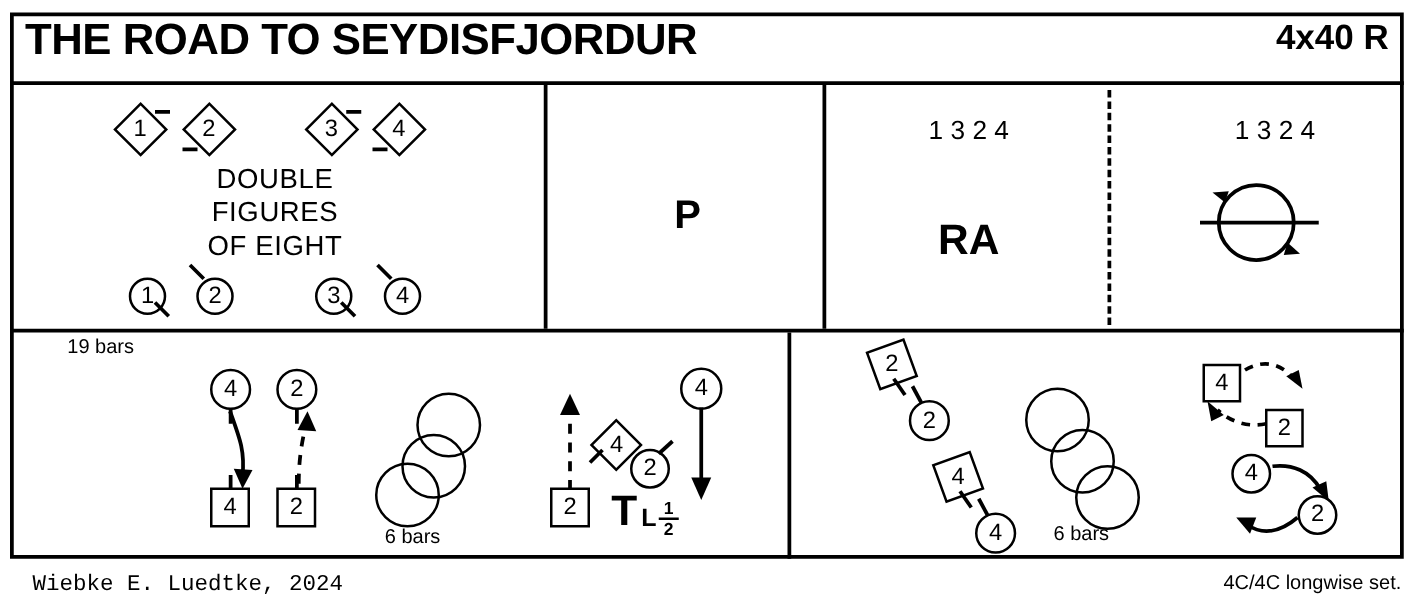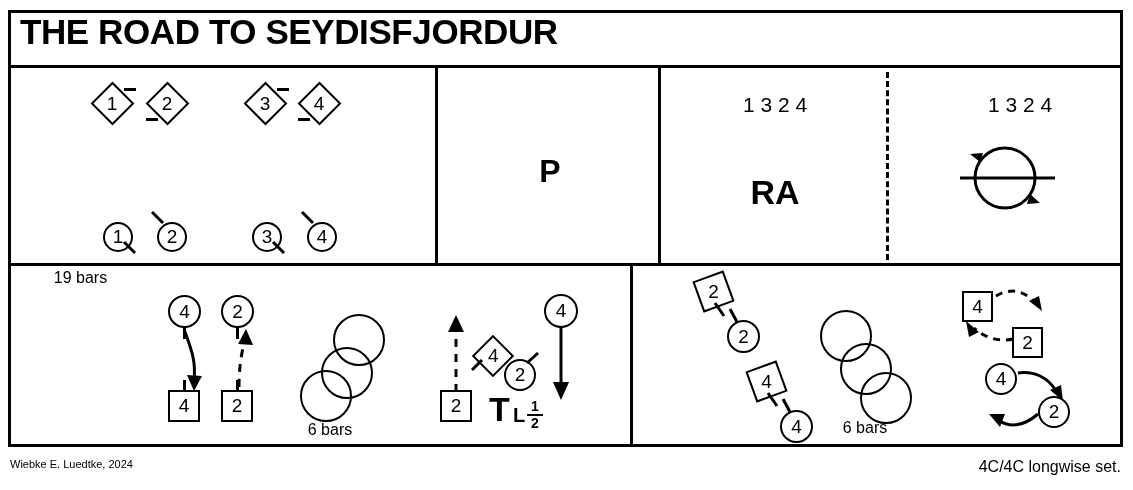--- a/index.html
+++ b/index.html
@@ -56,6 +56,7 @@
   <div class="frame"></div>
   <div class="titlebar"></div>
   <div class="title">THE ROAD TO SEYDISFJORDUR</div>
+  <div class="meter">4x40 R</div>
 
   <div class="rowline"></div>
   <div class="vline" style="left:435px;top:68px;height:195px;"></div>

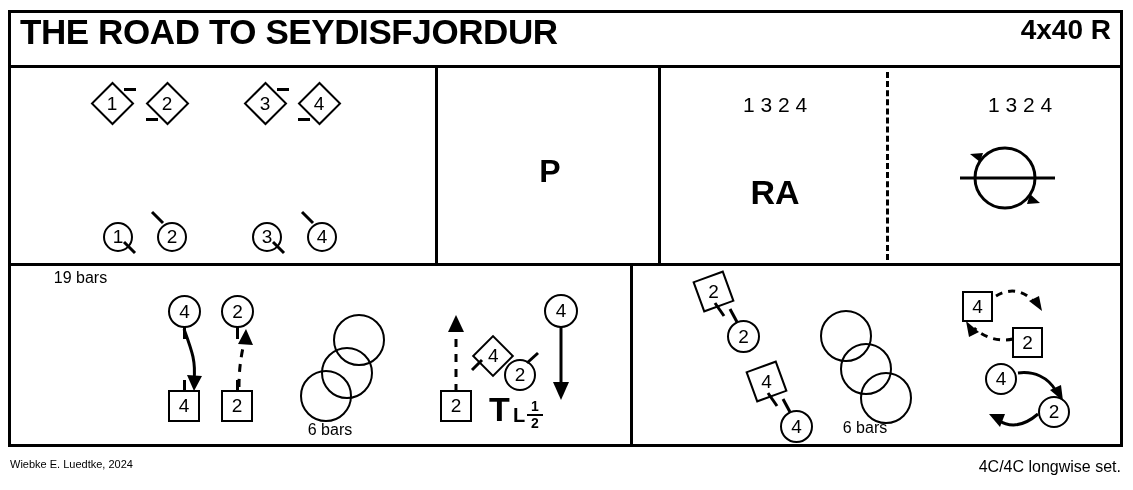--- a/index.html
+++ b/index.html
@@ -84,6 +84,11 @@
   </div>
   <div class="tail" style="left:298px;top:118px;width:12px;height:3px;"></div>
 
+  <div class="lbl" style="left:140px;top:130px;width:160px;font-size:22px;letter-spacing:.5px;">
+    <div>DOUBLE</div>
+    <div>FIGURES</div>
+    <div>OF EIGHT</div>
+  </div>
 
   <div class="circ" style="left:103px;top:222px;width:30px;height:30px;">
     <span>1</span>

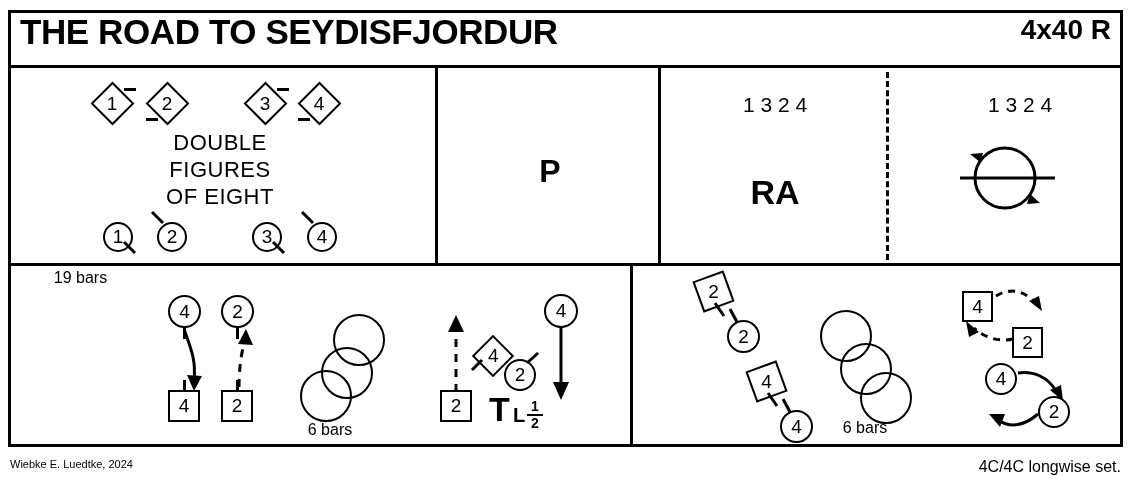--- a/index.html
+++ b/index.html
@@ -45,7 +45,7 @@
   svg{position:absolute;overflow:visible;}
 
   
-  .footL{position:absolute;left:10px;top:458px;font-size:11px;}
+  .footL{position:absolute;left:26px;top:458px;font-size:18px;font-family:Liberation Mono, monospace;}
   .footR{position:absolute;right:12px;top:458px;font-size:16px;}
 </style>
 </head>

